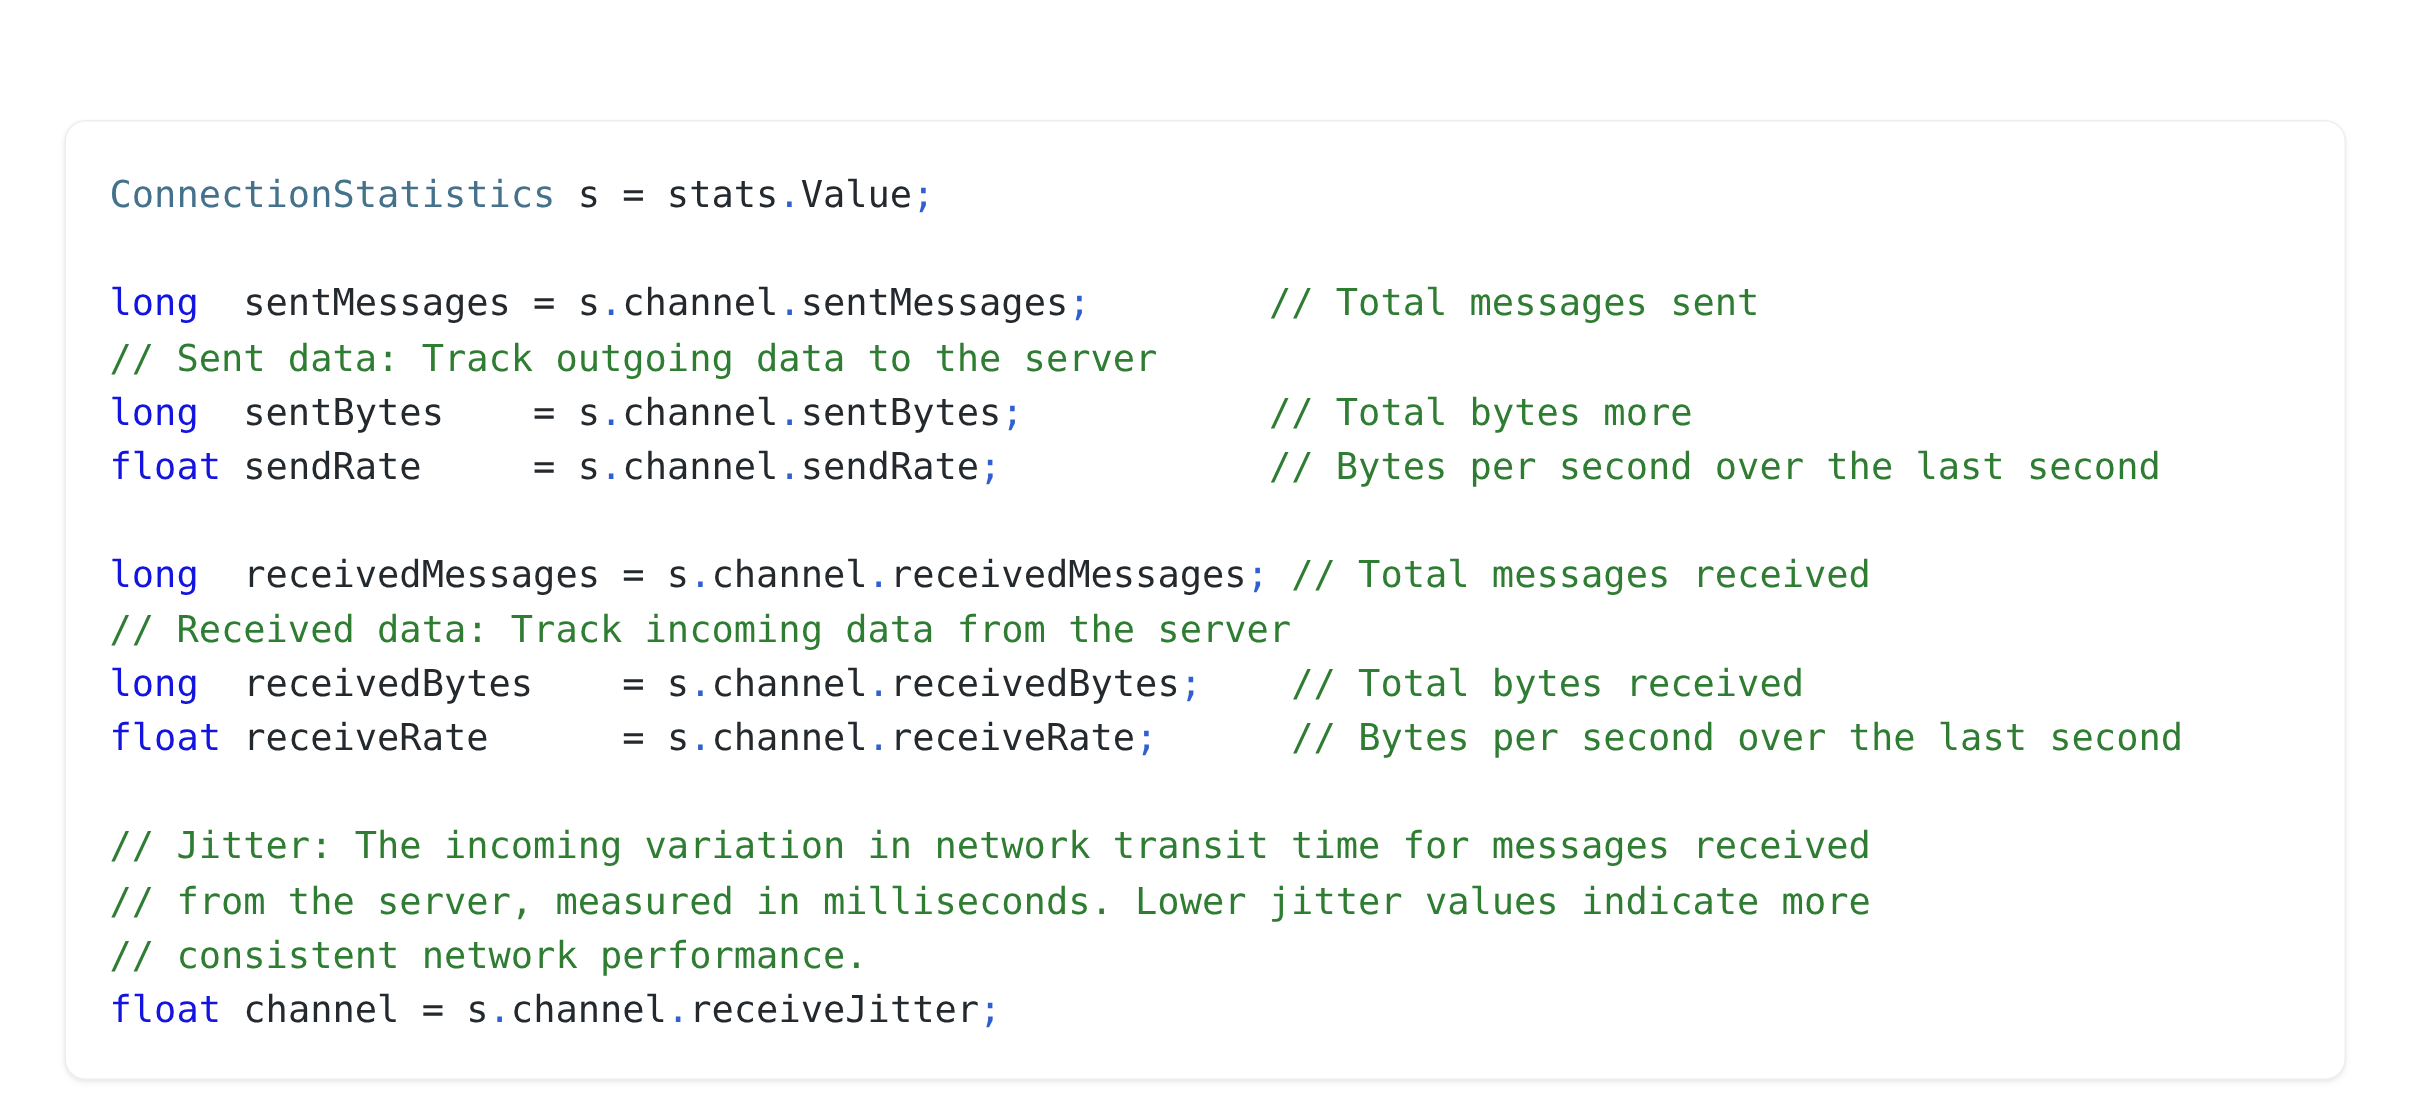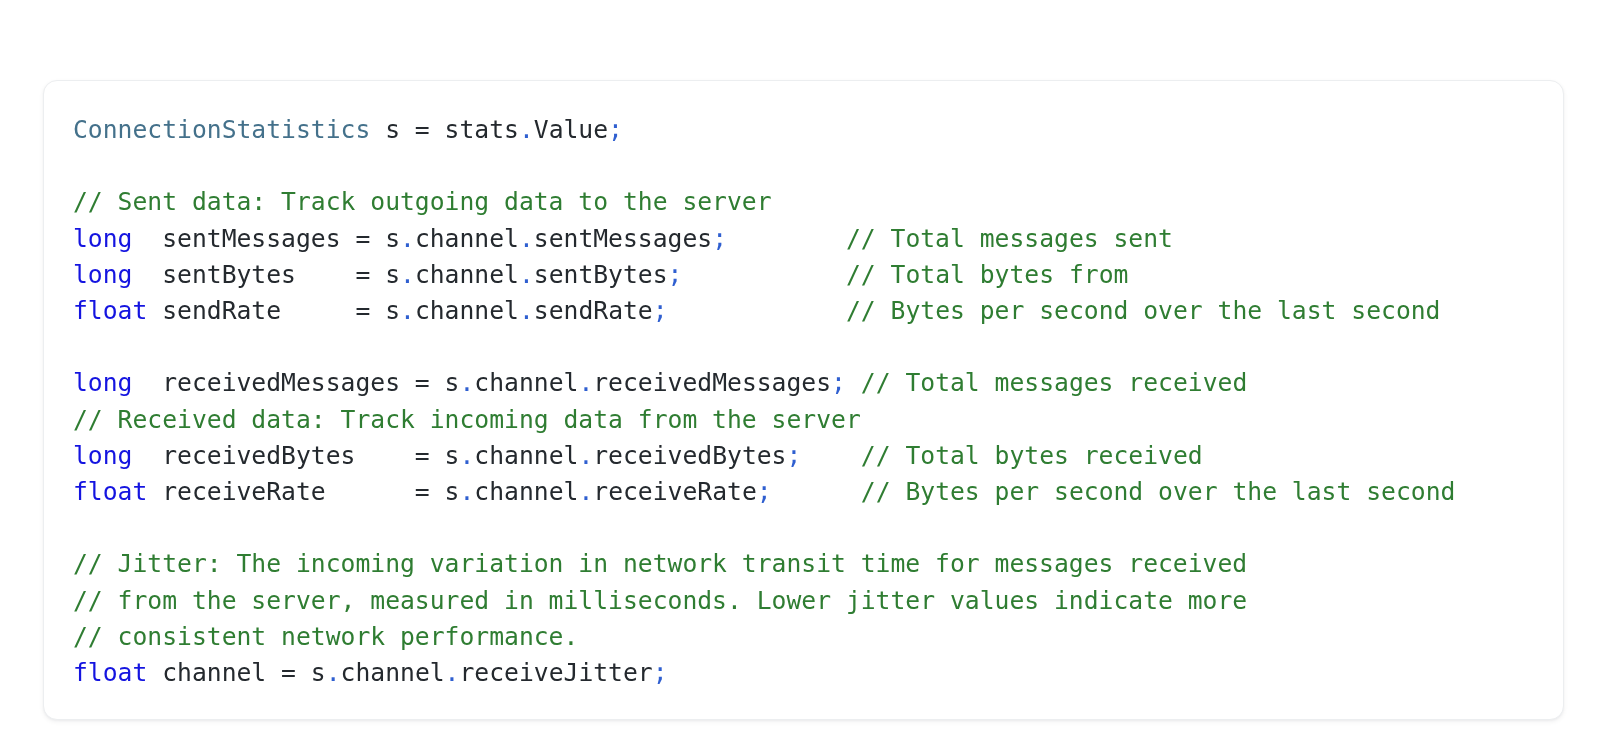--- a/index.html
+++ b/index.html
@@ -79,8 +79,8 @@
     <div class="code-scroll">
       <pre class="code-block"><code id="code-content"><span class="code-line"><span class="tok-type">ConnectionStatistics</span><span class="tok-plain"> s = stats</span><span class="tok-punct">.</span><span class="tok-plain">Value</span><span class="tok-punct">;</span>
 </span><span class="code-line">
+</span><span class="code-line"><span class="tok-keyword">long</span><span class="tok-plain">  sentMessages = s</span><span class="tok-punct">.</span><span class="tok-plain">channel</span><span class="tok-punct">.</span><span class="tok-plain">sentMessages</span><span class="tok-punct">;</span><span class="tok-plain">        </span><span class="tok-comment">// Total messages sent</span>
 </span><span class="code-line"><span class="tok-comment">// Sent data: Track outgoing data to the server</span>
-</span><span class="code-line"><span class="tok-keyword">long</span><span class="tok-plain">  sentMessages = s</span><span class="tok-punct">.</span><span class="tok-plain">channel</span><span class="tok-punct">.</span><span class="tok-plain">sentMessages</span><span class="tok-punct">;</span><span class="tok-plain">        </span><span class="tok-comment">// Total messages sent</span>
 </span><span class="code-line"><span class="tok-keyword">long</span><span class="tok-plain">  sentBytes    = s</span><span class="tok-punct">.</span><span class="tok-plain">channel</span><span class="tok-punct">.</span><span class="tok-plain">sentBytes</span><span class="tok-punct">;</span><span class="tok-plain">           </span><span class="tok-comment">// Total bytes from</span>
 </span><span class="code-line"><span class="tok-keyword">float</span><span class="tok-plain"> sendRate     = s</span><span class="tok-punct">.</span><span class="tok-plain">channel</span><span class="tok-punct">.</span><span class="tok-plain">sendRate</span><span class="tok-punct">;</span><span class="tok-plain">            </span><span class="tok-comment">// Bytes per second over the last second</span>
 </span><span class="code-line">

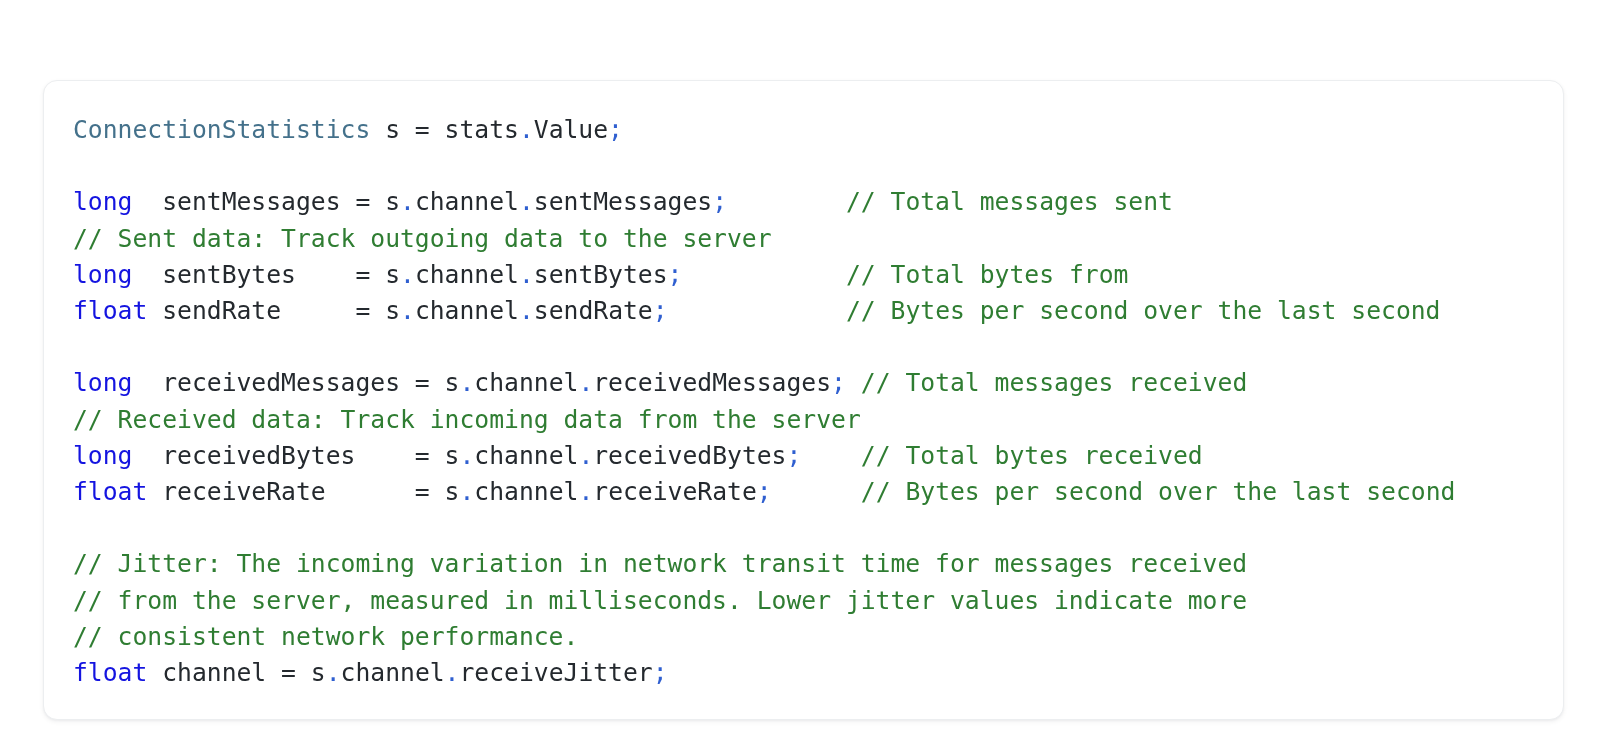--- a/index.html
+++ b/index.html
@@ -81,7 +81,7 @@
 </span><span class="code-line">
 </span><span class="code-line"><span class="tok-keyword">long</span><span class="tok-plain">  sentMessages = s</span><span class="tok-punct">.</span><span class="tok-plain">channel</span><span class="tok-punct">.</span><span class="tok-plain">sentMessages</span><span class="tok-punct">;</span><span class="tok-plain">        </span><span class="tok-comment">// Total messages sent</span>
 </span><span class="code-line"><span class="tok-comment">// Sent data: Track outgoing data to the server</span>
-</span><span class="code-line"><span class="tok-keyword">long</span><span class="tok-plain">  sentBytes    = s</span><span class="tok-punct">.</span><span class="tok-plain">channel</span><span class="tok-punct">.</span><span class="tok-plain">sentBytes</span><span class="tok-punct">;</span><span class="tok-plain">           </span><span class="tok-comment">// Total bytes from</span>
+</span><span class="code-line"><span class="tok-keyword">long</span><span class="tok-plain">  sentBytes    = s</span><span class="tok-punct">.</span><span class="tok-plain">channel</span><span class="tok-punct">.</span><span class="tok-plain">sentBytes</span><span class="tok-punct">;</span><span class="tok-plain">           </span><span class="tok-comment">// Total bytes more</span>
 </span><span class="code-line"><span class="tok-keyword">float</span><span class="tok-plain"> sendRate     = s</span><span class="tok-punct">.</span><span class="tok-plain">channel</span><span class="tok-punct">.</span><span class="tok-plain">sendRate</span><span class="tok-punct">;</span><span class="tok-plain">            </span><span class="tok-comment">// Bytes per second over the last second</span>
 </span><span class="code-line">
 </span><span class="code-line"><span class="tok-keyword">long</span><span class="tok-plain">  receivedMessages = s</span><span class="tok-punct">.</span><span class="tok-plain">channel</span><span class="tok-punct">.</span><span class="tok-plain">receivedMessages</span><span class="tok-punct">;</span><span class="tok-plain"> </span><span class="tok-comment">// Total messages received</span>

